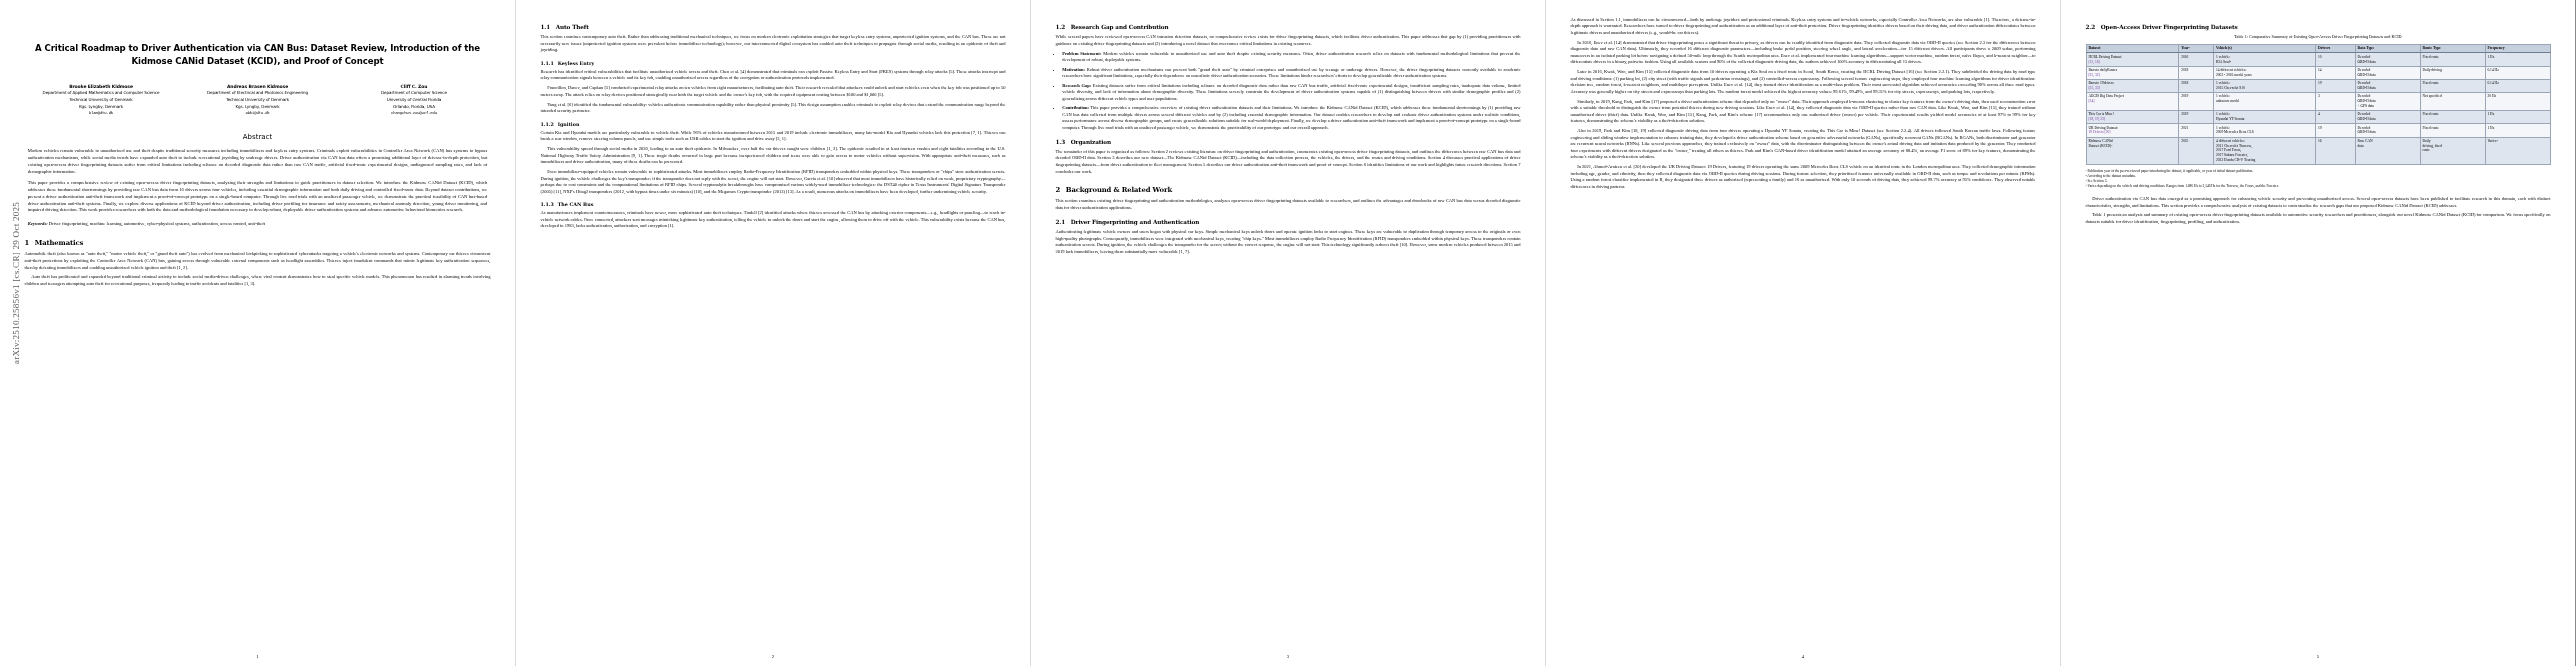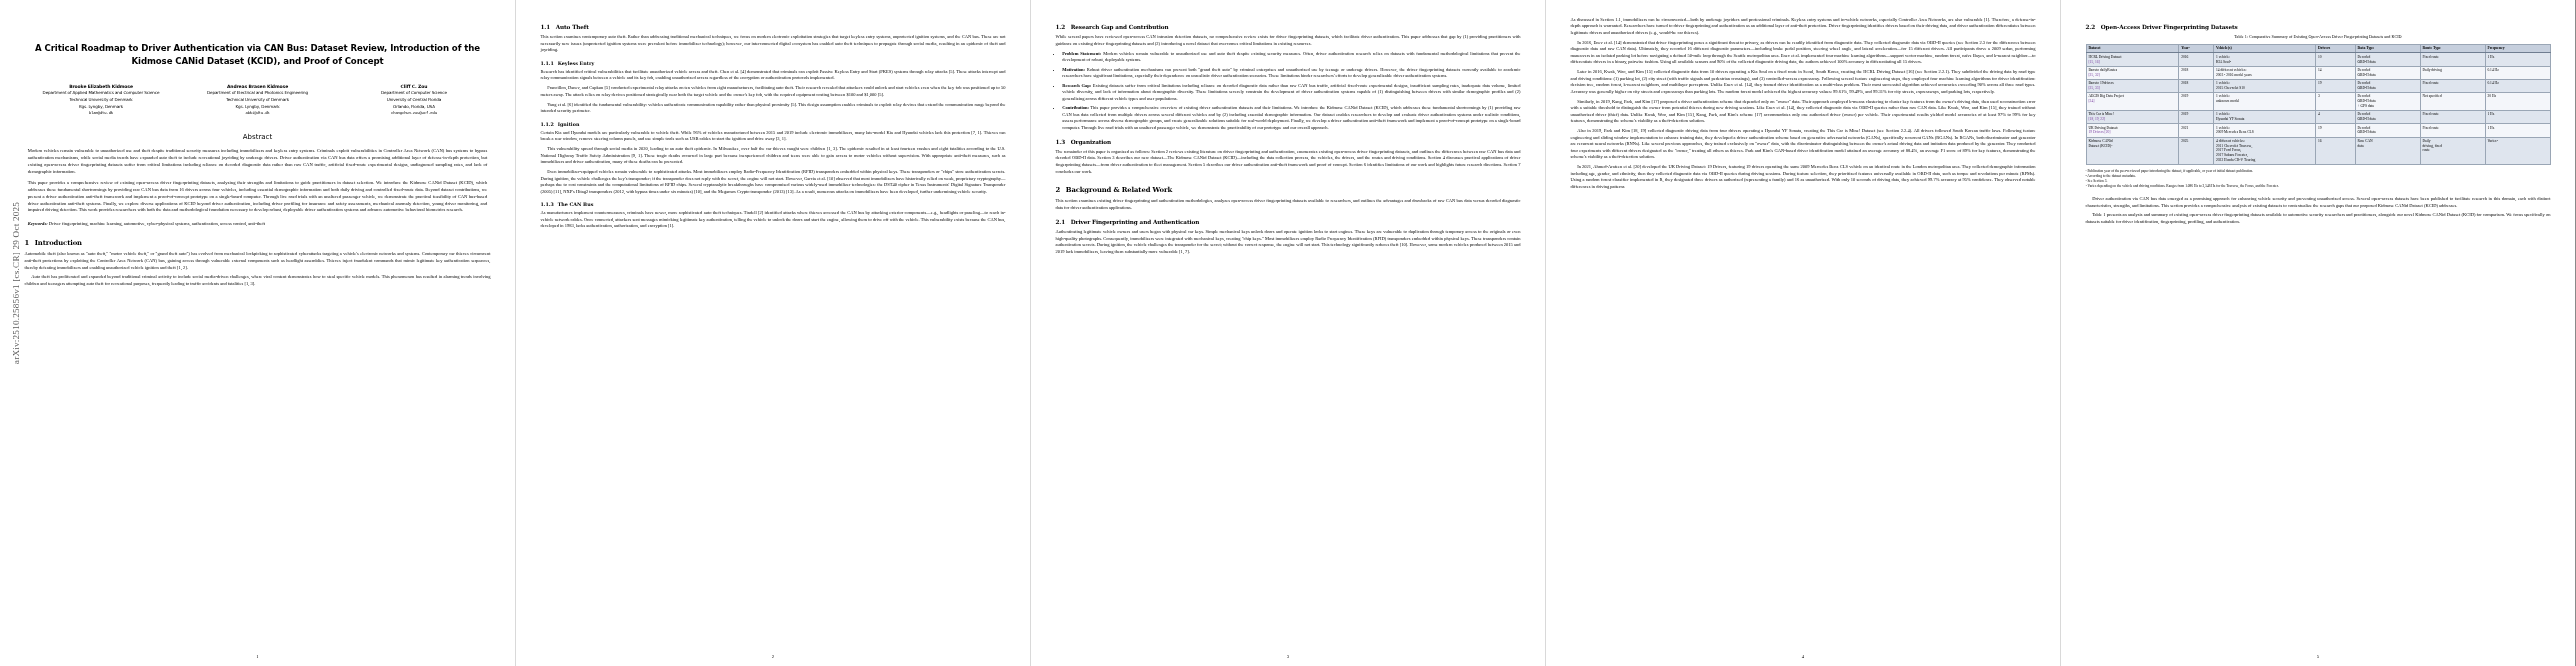--- a/index.html
+++ b/index.html
@@ -228,7 +228,7 @@
     </div>
 
     <h2 class="sec">
-      <span class="num">1</span><span>Introduction</span>
+      <span class="num">1</span><span>Mathematics</span>
     </h2>
     <p class="body noind">Automobile theft (also known as "auto theft," "motor vehicle theft," or "grand theft auto") has evolved from mechanical lockpicking to sophisticated cyberattacks targeting a vehicle's electronic networks and systems. Contemporary car thieves circumvent anti-theft protections by exploiting the Controller Area Network (CAN) bus, gaining access through vulnerable external components such as headlight assemblies. Thieves inject fraudulent commands that mimic legitimate key authentication sequences, thereby defeating immobilizers and enabling unauthorized vehicle ignition and theft [1, 2].</p>
     <p class="body">Auto theft has proliferated and expanded beyond traditional criminal activity to include social media-driven challenges, where viral content demonstrates how to steal specific vehicle models. This phenomenon has resulted in alarming trends involving children and teenagers attempting auto theft for recreational purposes, frequently leading to traffic accidents and fatalities [1, 3].</p>

